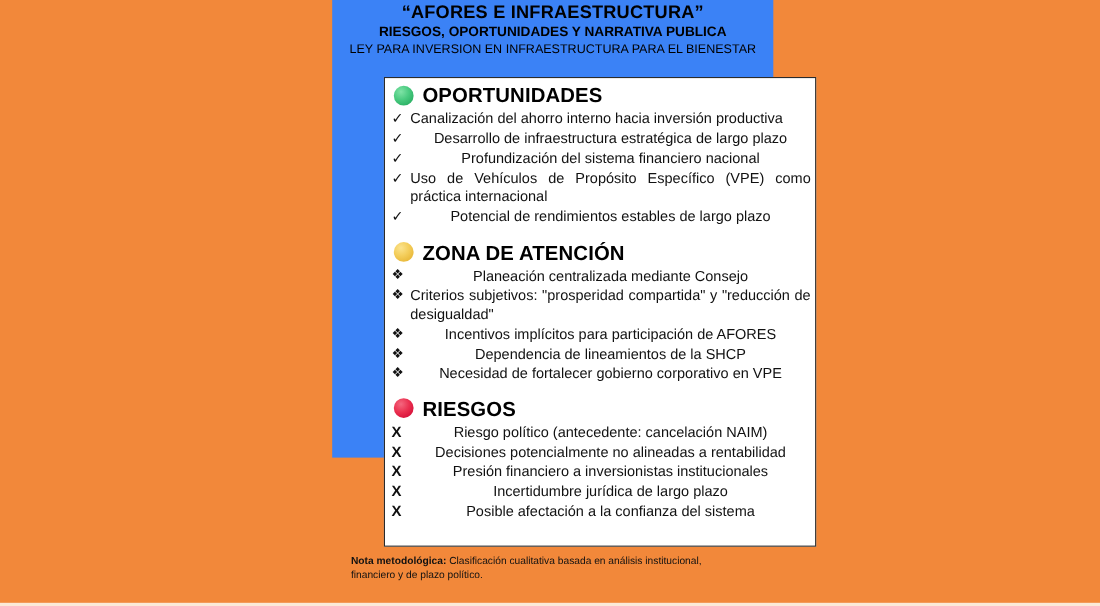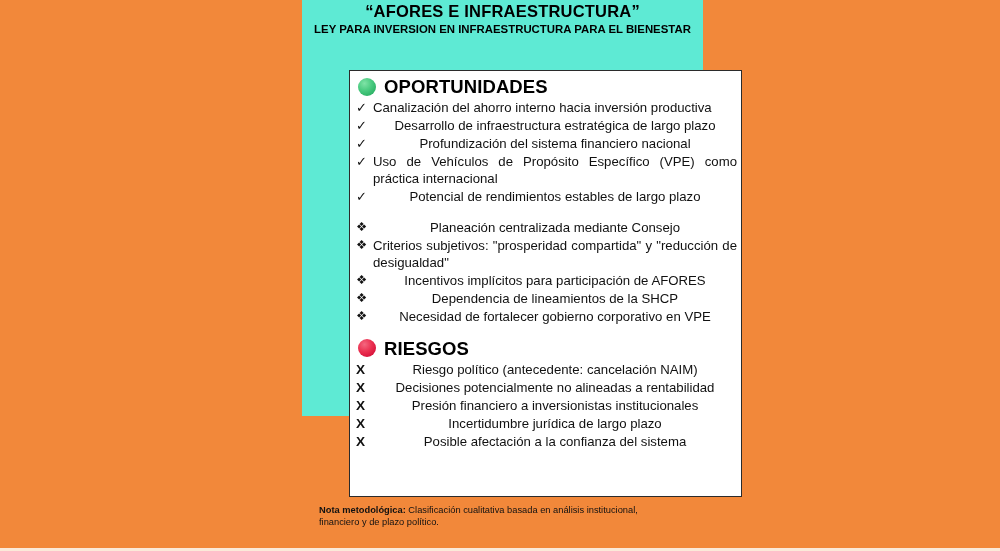--- a/index.html
+++ b/index.html
@@ -25,7 +25,7 @@
     top: 0px;
     width: 401px;
     height: 416px;
-    background: #5eead4;
+    background: #3b82f6;
     box-sizing: border-box;
   }
   #card-bottom-strip {

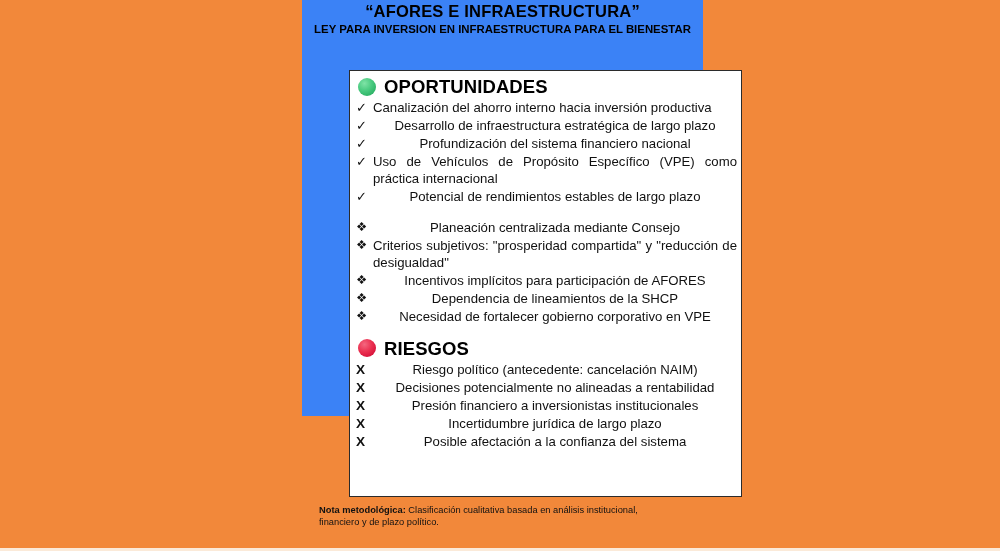--- a/index.html
+++ b/index.html
@@ -166,6 +166,7 @@
 
     <div class="title-block">
       <div class="t1">“AFORES E INFRAESTRUCTURA”</div>
+      <div class="t2">RIESGOS, OPORTUNIDADES Y NARRATIVA PUBLICA</div>
       <div class="t3">LEY  PARA INVERSION EN INFRAESTRUCTURA PARA  EL BIENESTAR</div>
     </div>
 

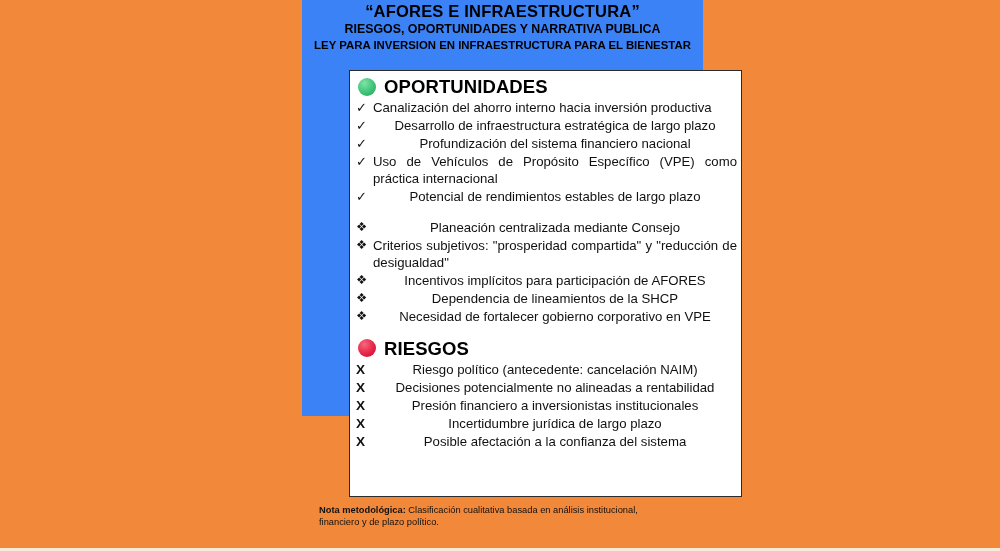--- a/index.html
+++ b/index.html
@@ -59,7 +59,7 @@
   }
   .t3 {
     font-size: 11.4px;
-    font-weight: bold;
+    font-weight: normal;
     color: #000000;
     line-height: 14px;
     margin-top: 1px;

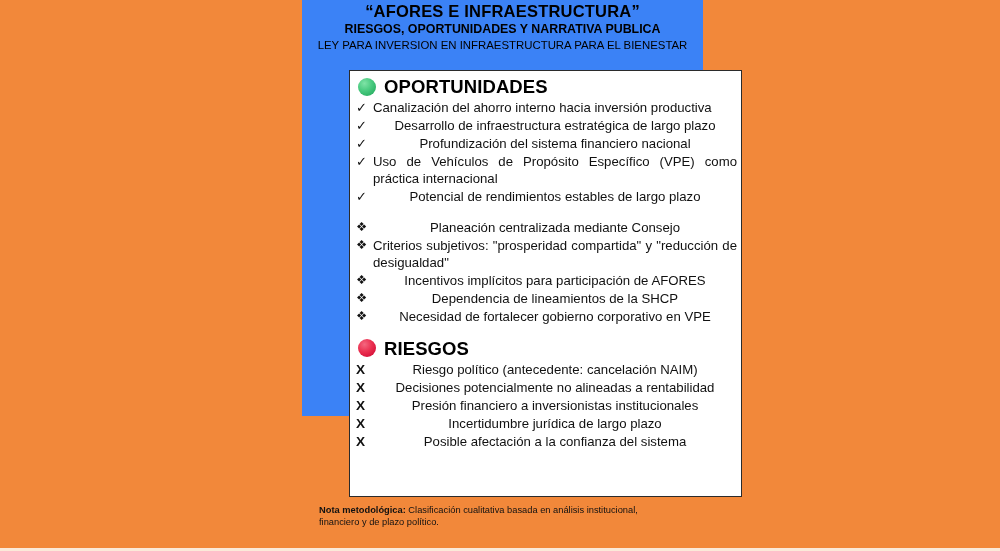--- a/index.html
+++ b/index.html
@@ -202,6 +202,10 @@
           </div>
           <div class="gap-lg"></div>
           <div class="section">
+            <div class="section-head">
+              <span class="dot dot-yellow"></span>
+              <span class="section-title">ZONA DE ATENCIÓN</span>
+            </div>
             <ul class="items">
               <li>
                 <span class="marker marker-diamond">❖</span>

